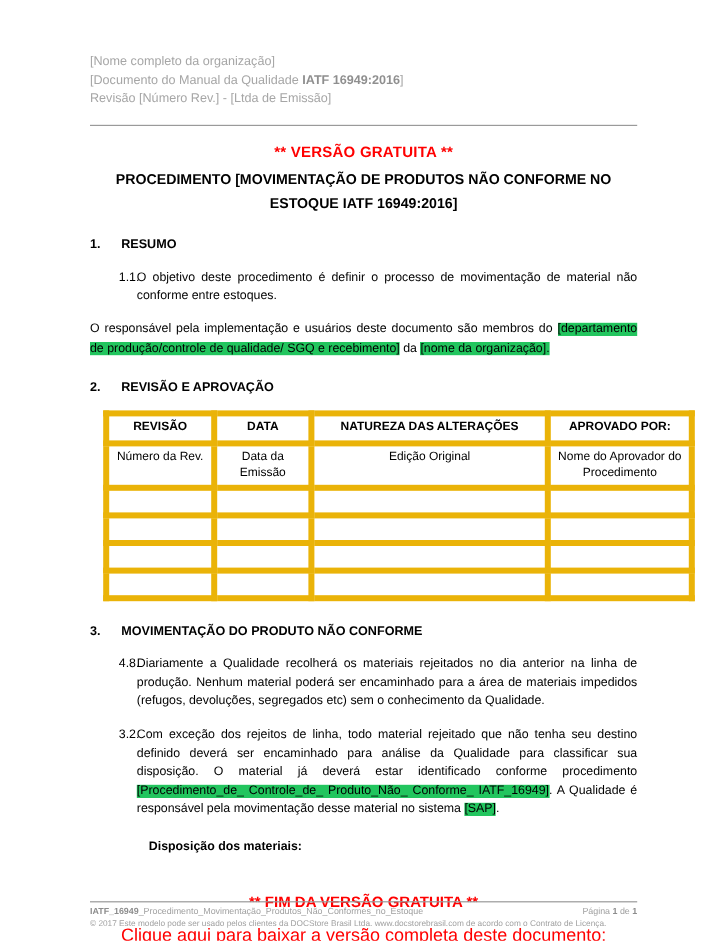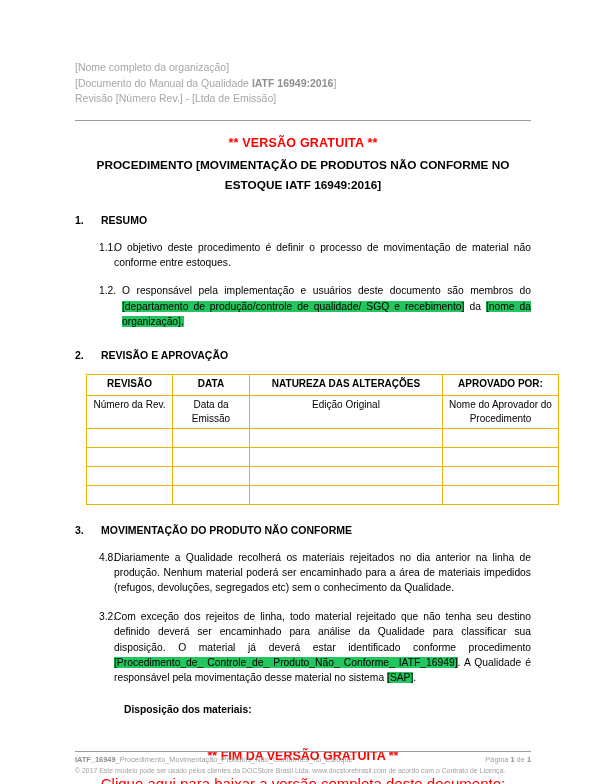--- a/index.html
+++ b/index.html
@@ -20,7 +20,7 @@
     width: 606px;
     height: 784px;
     box-sizing: border-box;
-    padding: 16px 75px;
+    padding: 0 75px;
   }
 
   

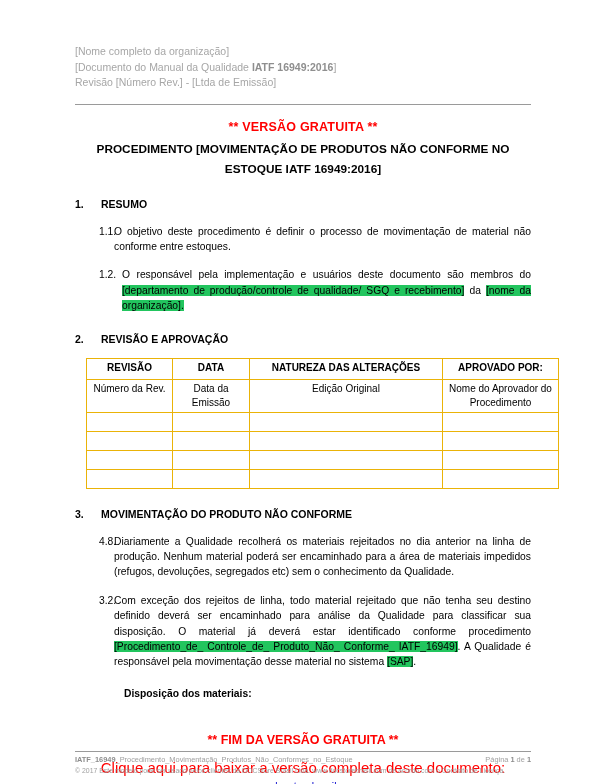--- a/index.html
+++ b/index.html
@@ -224,7 +224,6 @@
     </div>
 
     <div class="clause">
-      <span class="num wide">1.2.</span>
       <span class="body"><span>O responsável pela implementação e usuários deste documento são membros do </span><mark class="hl">[departamento de produção/controle de qualidade/ SGQ e recebimento]</mark><span> da </span><mark class="hl">[nome da organização].</mark></span>
     </div>
   </div>

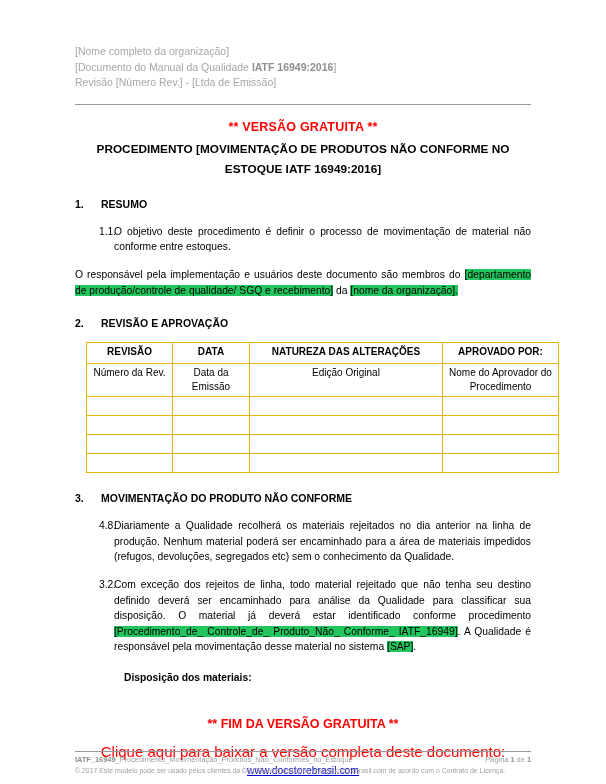--- a/index.html
+++ b/index.html
@@ -111,7 +111,7 @@
     font-size: 10px;
   }
   .rev-table td, .rev-table th {
-    border: 1px solid #eab308;
+    border: 5px solid #eab308;
     text-align: center;
     vertical-align: top;
     padding: 2px 3px;

